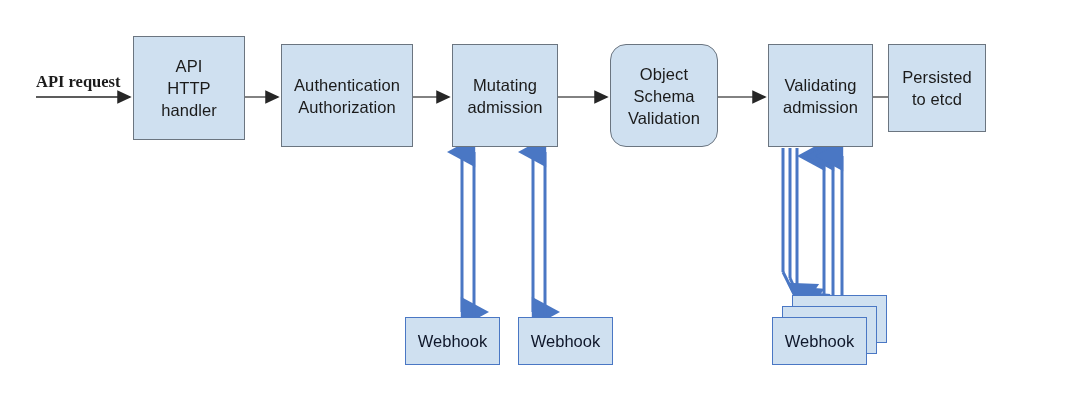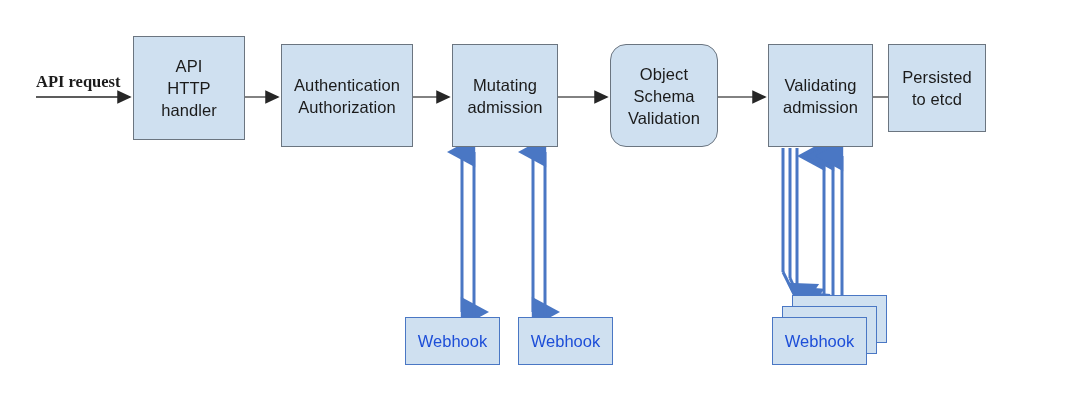--- a/index.html
+++ b/index.html
@@ -46,7 +46,7 @@
   .webhook-label {
     font-size: 16.5px;
     line-height: 22px;
-    color: #1d4ed8;
+    color: #0f172a;
     text-align: center;
   }
   .stack-shadow {

